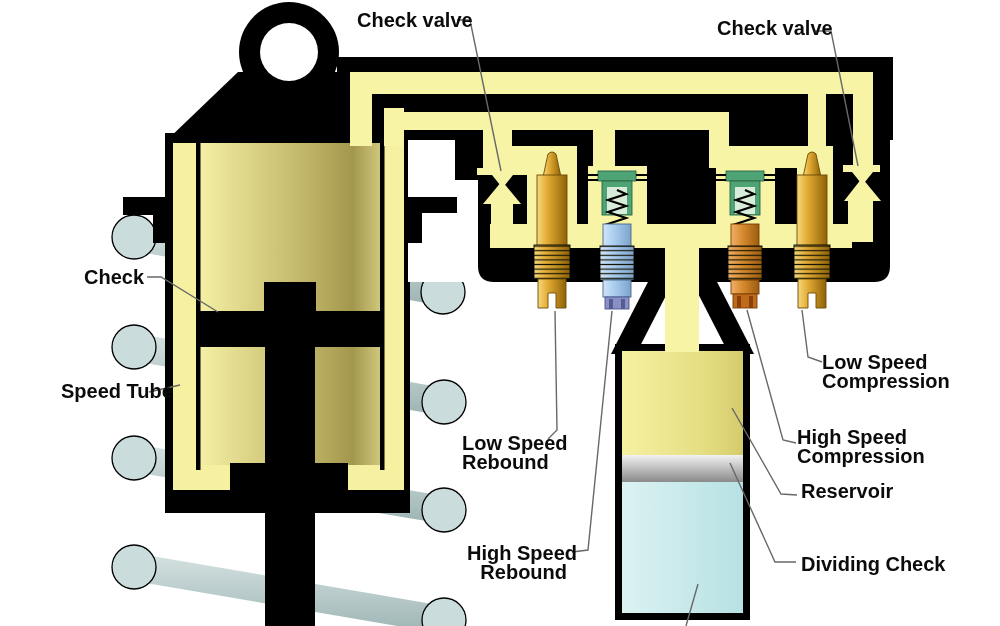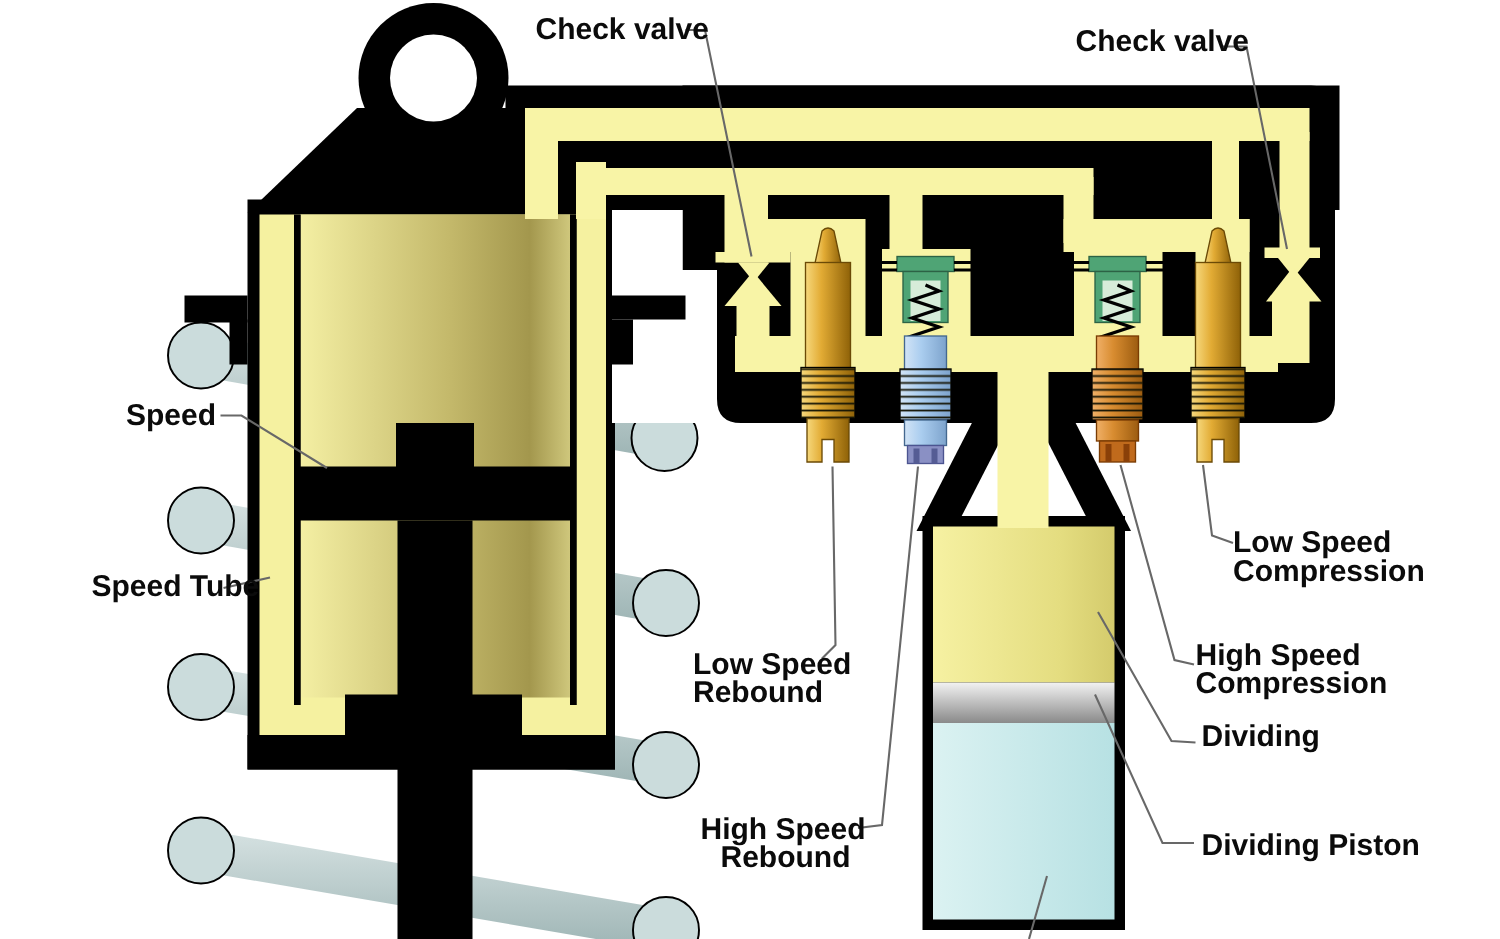--- a/index.html
+++ b/index.html
@@ -216,7 +216,7 @@
 
 <div class="lbl" style="left:357px;top:11px">Check valve</div>
 <div class="lbl" style="left:717px;top:19px">Check valve</div>
-<div class="lbl" style="left:84px;top:268px">Speed</div>
+<div class="lbl" style="left:84px;top:268px">Check</div>
 <div class="lbl" style="left:61px;top:382px">Speed Tube</div>
 
 <div class="lbl" style="left:462px;top:434px">

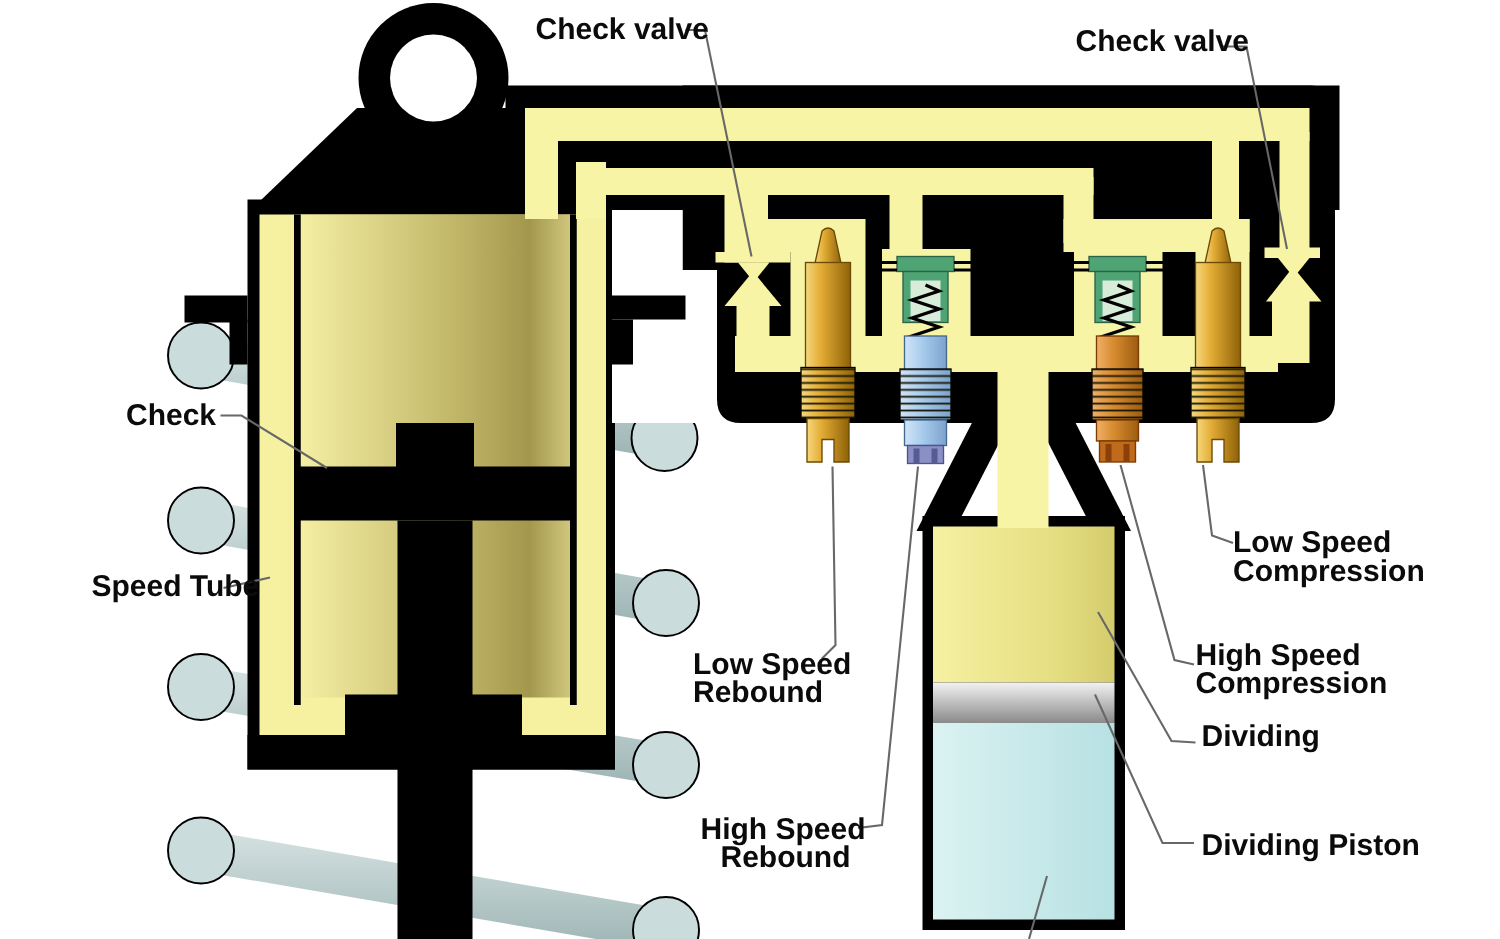--- a/index.html
+++ b/index.html
@@ -239,7 +239,7 @@
   <div>Compression</div>
 </div>
 
-<div class="lbl" style="left:801px;top:482px">Dividing</div>
+<div class="lbl" style="left:801px;top:482px">Reservoir</div>
 <div class="lbl" style="left:801px;top:555px">Dividing Piston</div>
 
 </div>

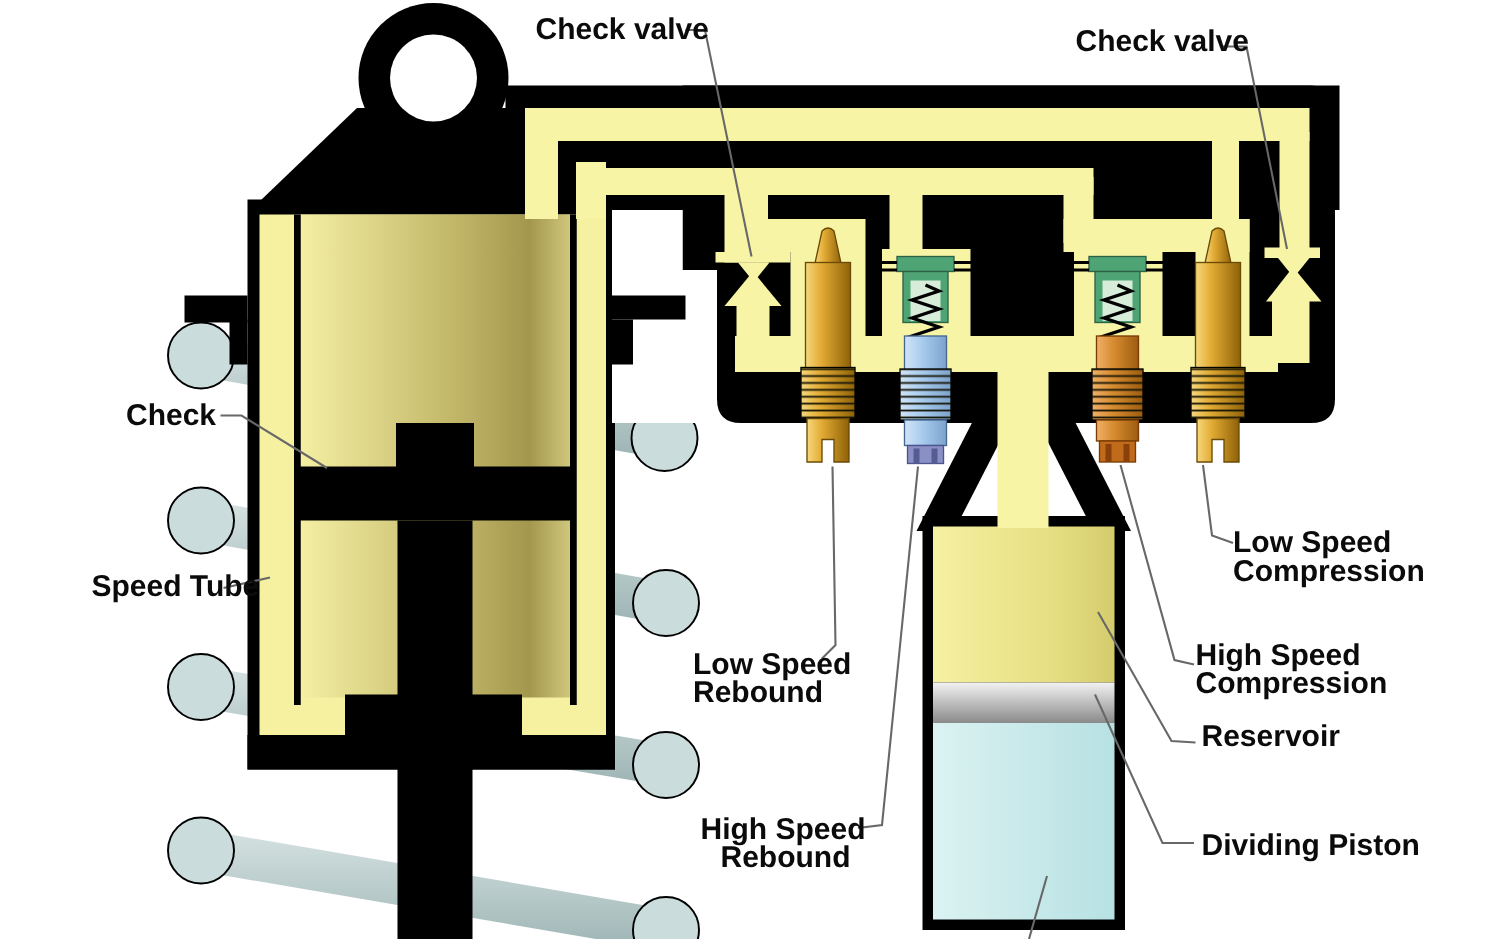--- a/index.html
+++ b/index.html
@@ -240,7 +240,7 @@
 </div>
 
 <div class="lbl" style="left:801px;top:482px">Reservoir</div>
-<div class="lbl" style="left:801px;top:555px">Dividing Piston</div>
+<div class="lbl" style="left:801px;top:555px">Dividing Check</div>
 
 </div>
 

